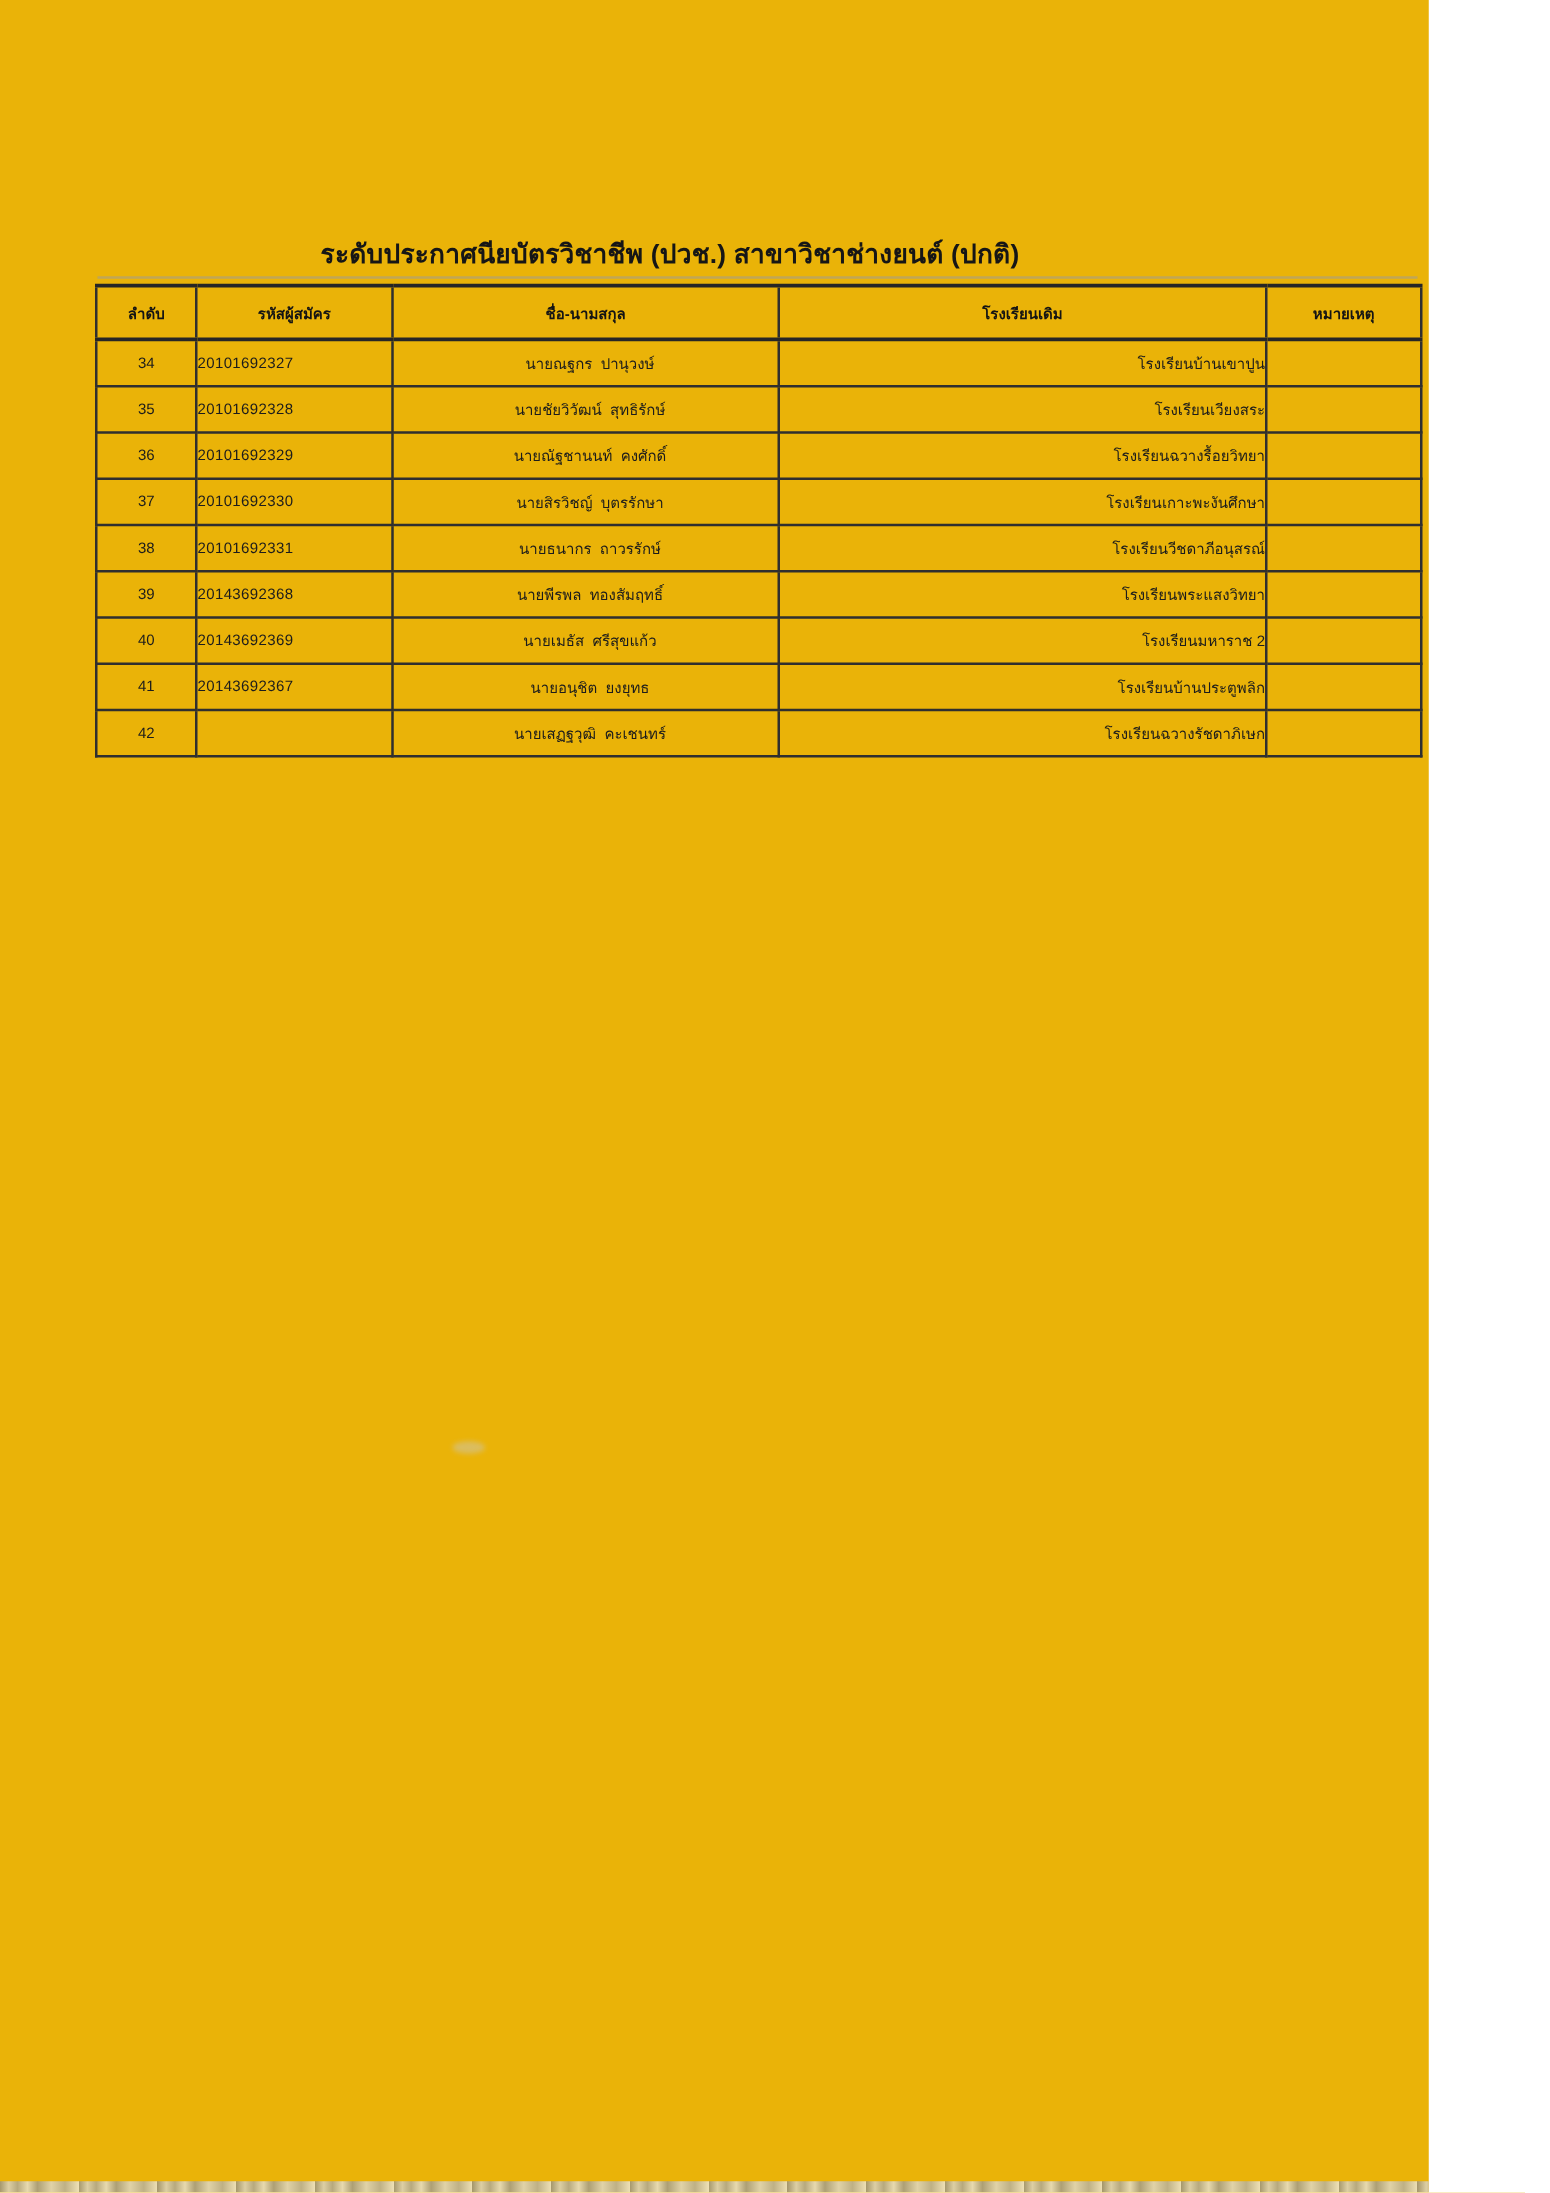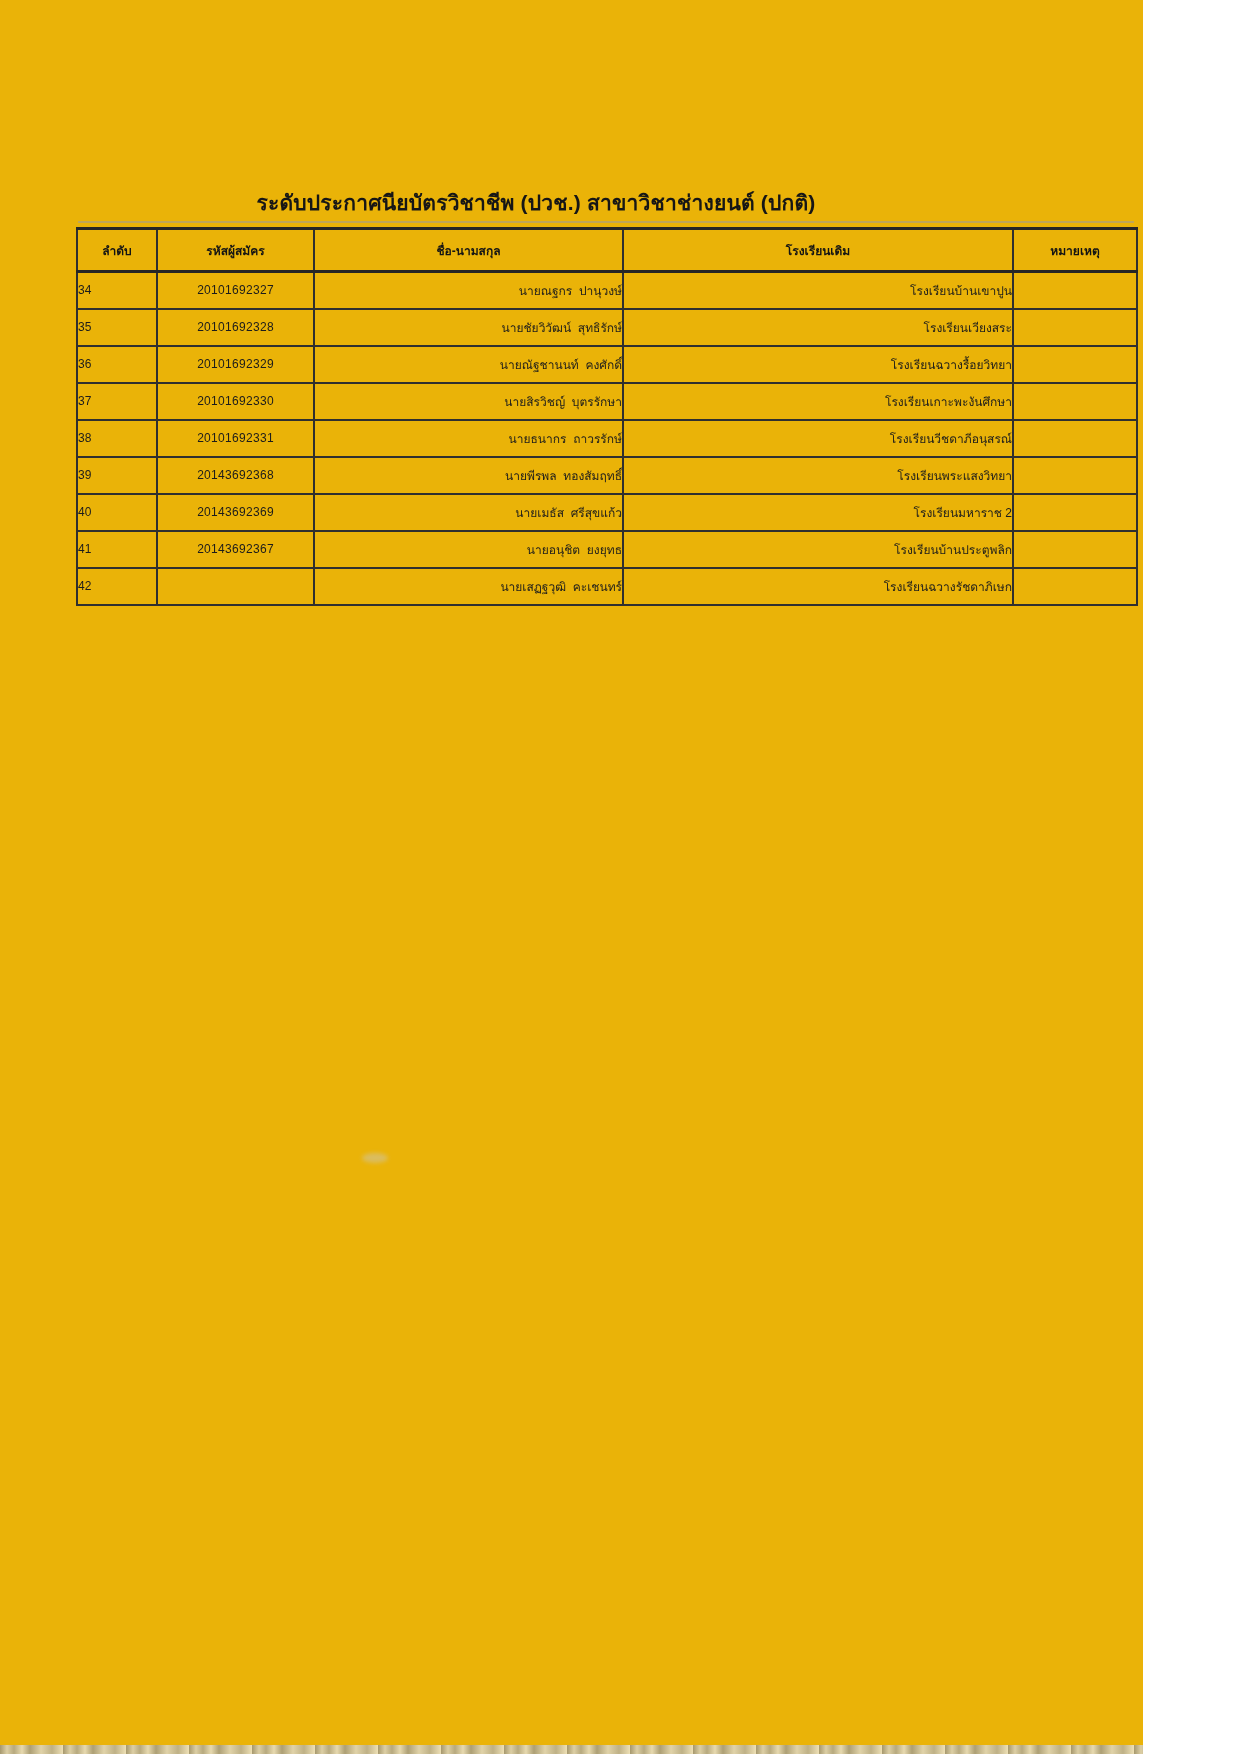--- a/index.html
+++ b/index.html
@@ -65,7 +65,7 @@
     color: #141414;
   }
   table.roster tbody td { height: 37px; }
-  td.cell-no     { }
+  td.cell-no     { text-align: center; }
   td.cell-id     { text-align: center; letter-spacing: 0.3px; }
   td.cell-name   { text-align: right; padding-left: 7px; }
   td.cell-school { text-align: right; padding-left: 5px; }

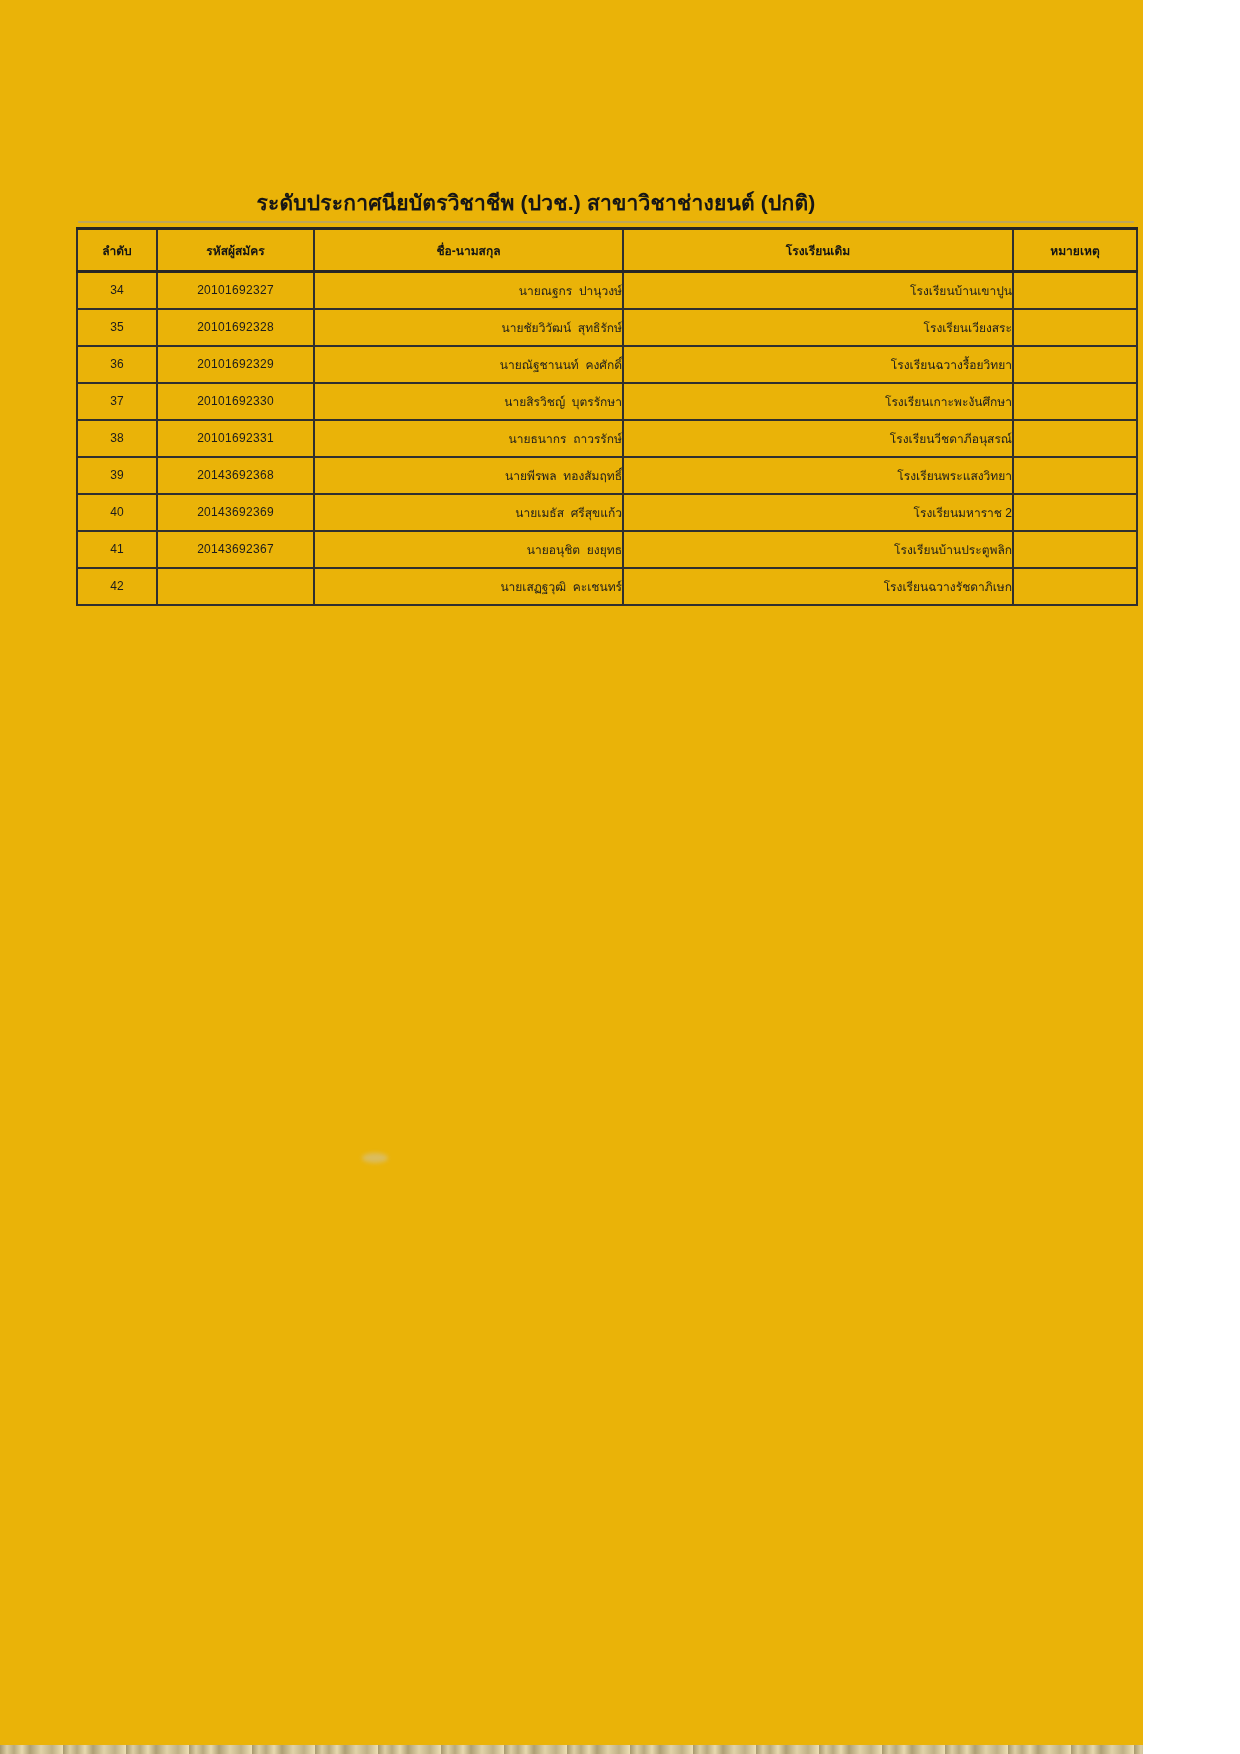--- a/index.html
+++ b/index.html
@@ -66,7 +66,7 @@
   }
   table.roster tbody td { height: 37px; }
   td.cell-no     { text-align: center; }
-  td.cell-id     { text-align: center; letter-spacing: 0.3px; }
+  td.cell-id     { letter-spacing: 0.3px; }
   td.cell-name   { text-align: right; padding-left: 7px; }
   td.cell-school { text-align: right; padding-left: 5px; }
   td.cell-remark { text-align: center; }

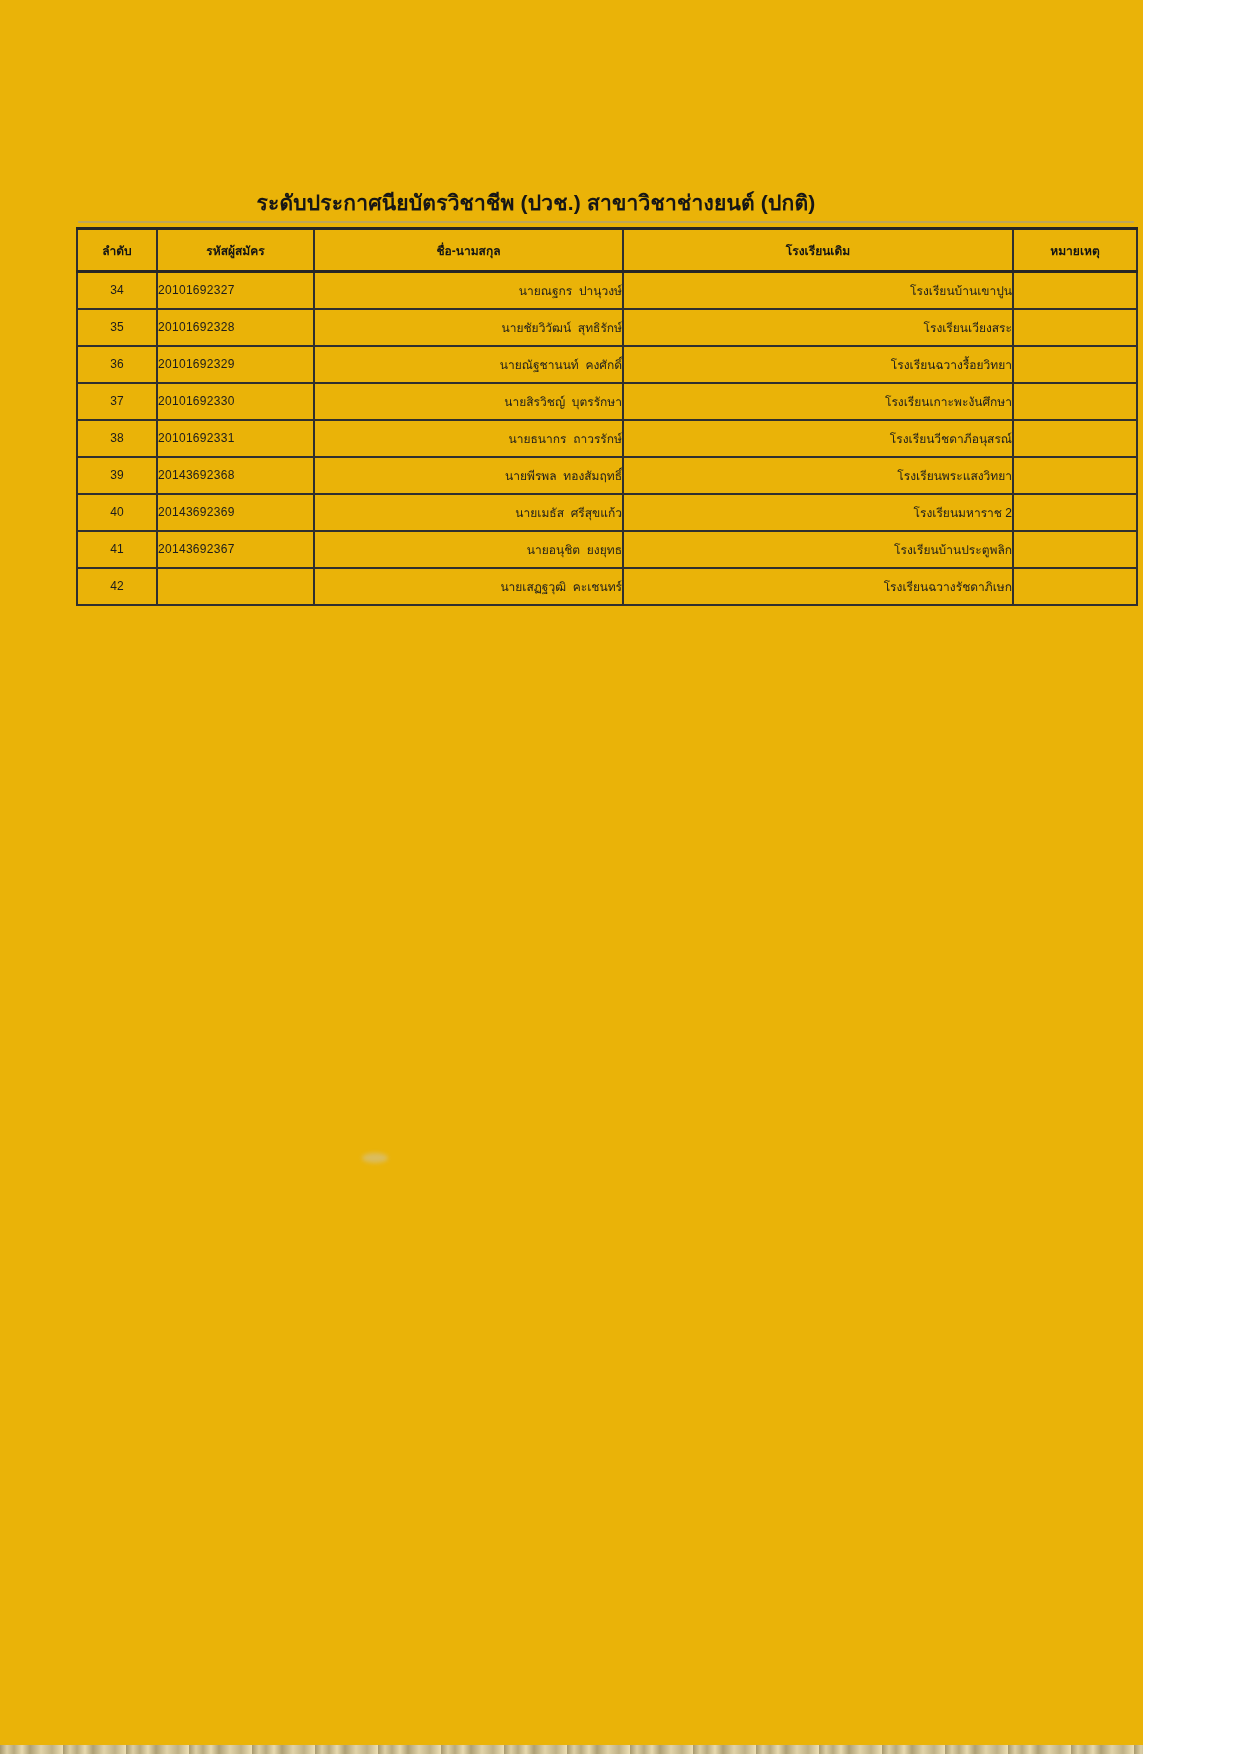--- a/index.html
+++ b/index.html
@@ -67,7 +67,7 @@
   table.roster tbody td { height: 37px; }
   td.cell-no     { text-align: center; }
   td.cell-id     { letter-spacing: 0.3px; }
-  td.cell-name   { text-align: right; padding-left: 7px; }
+  td.cell-name   { text-align: center; padding-left: 7px; }
   td.cell-school { text-align: right; padding-left: 5px; }
   td.cell-remark { text-align: center; }
   

